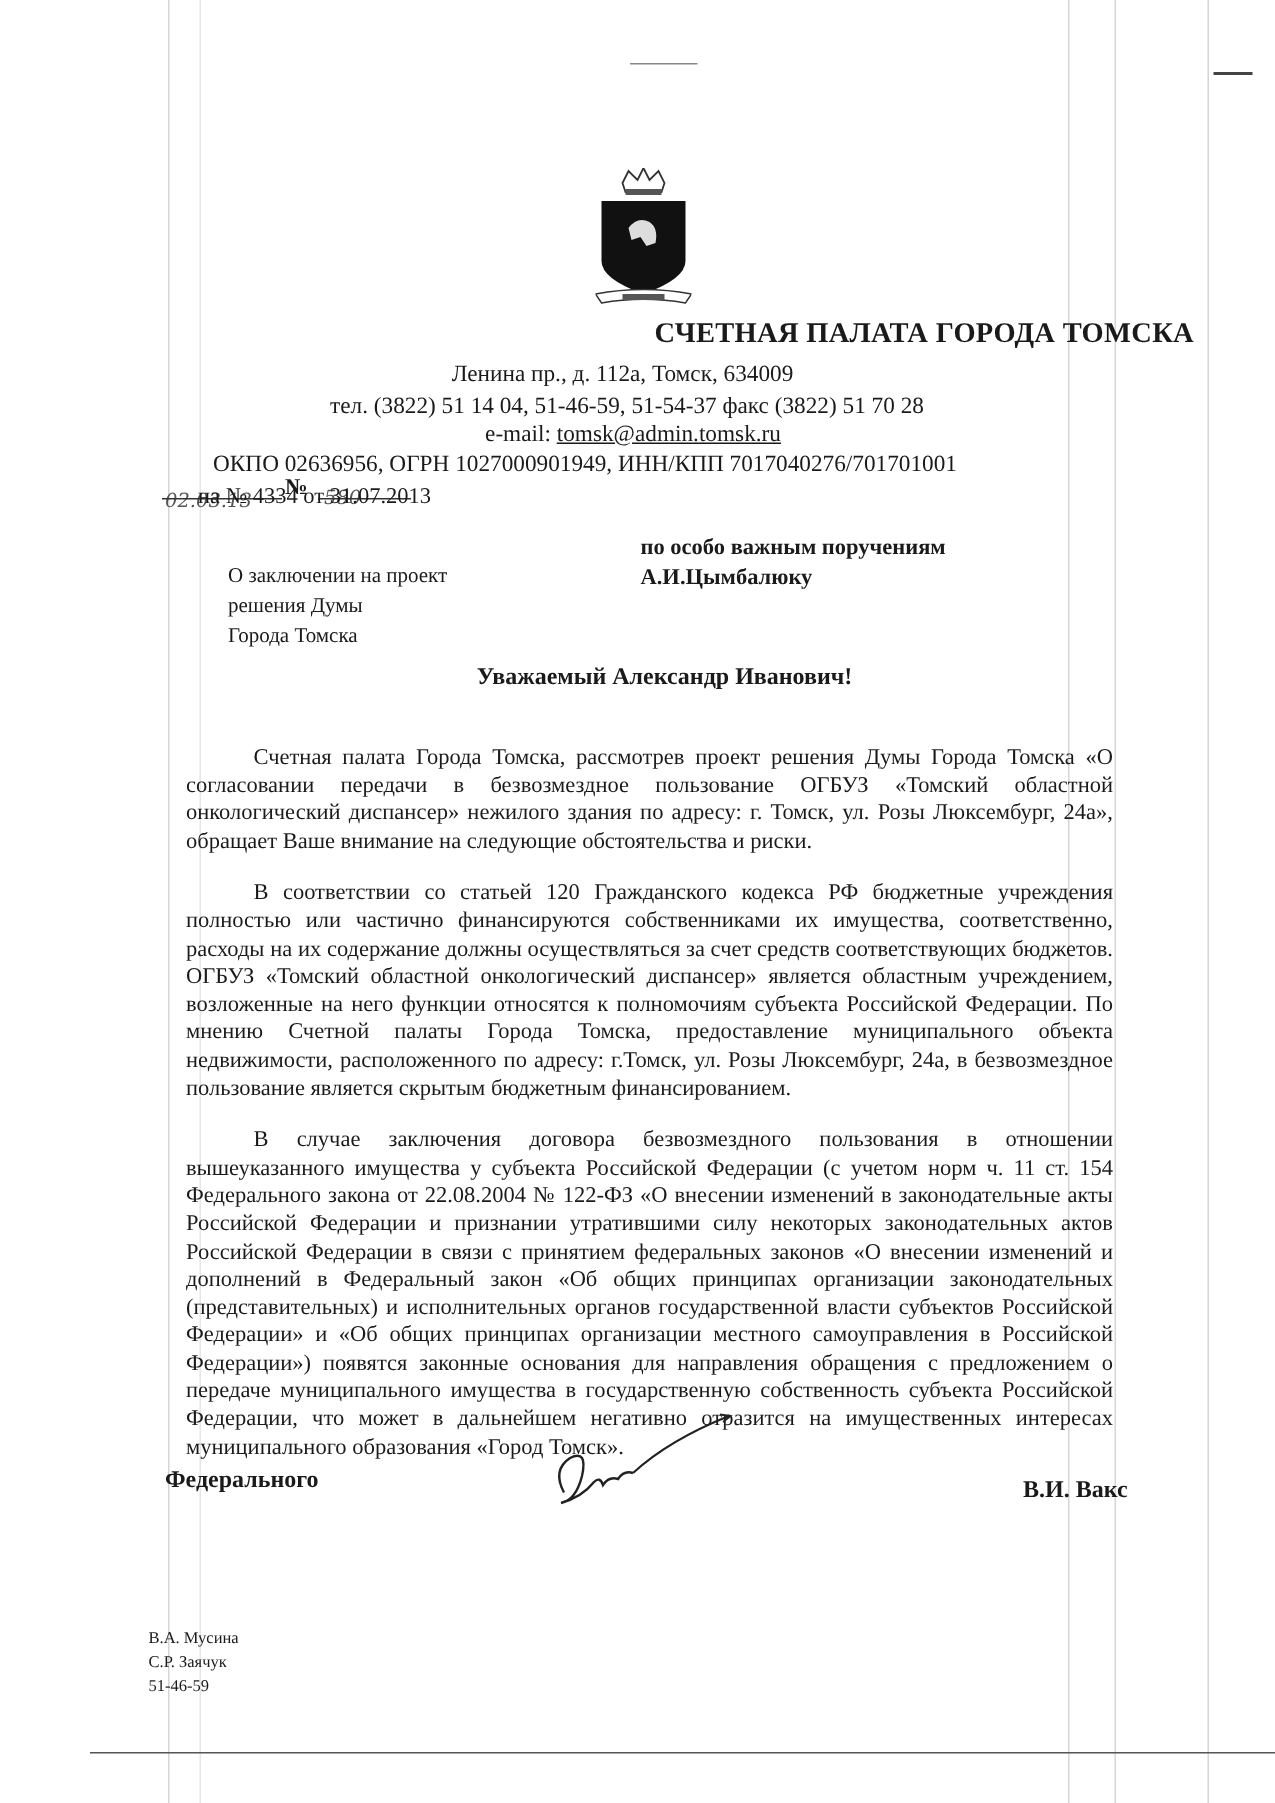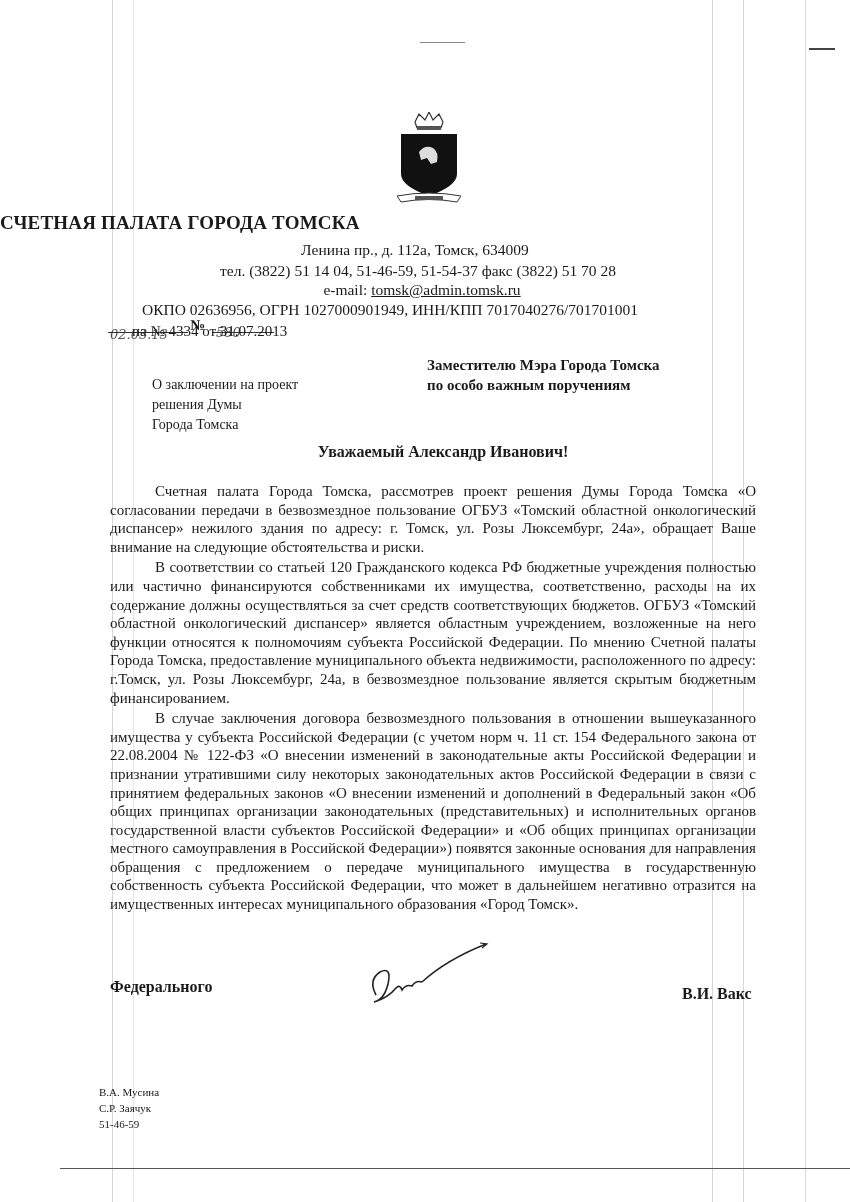--- a/index.html
+++ b/index.html
@@ -9,7 +9,7 @@
   .hline { position:absolute; height:1px; background:#333; }
   .abs { position:absolute; }
   .crest { position:absolute; left:397px; top:112px; width:64px; height:92px; }
-  .org-title { position:absolute; left:0; width:780px; top:212px; text-align:left;
+  .org-title { position:absolute; left:16px; width:780px; top:212px; text-align:right;
                font-weight:bold; font-size:19px; letter-spacing:0.2px; }
   .center-line { position:absolute; left:0; width:850px; text-align:center; font-size:15.5px; }
   .center-line.a { top:241px; left:-10px; }

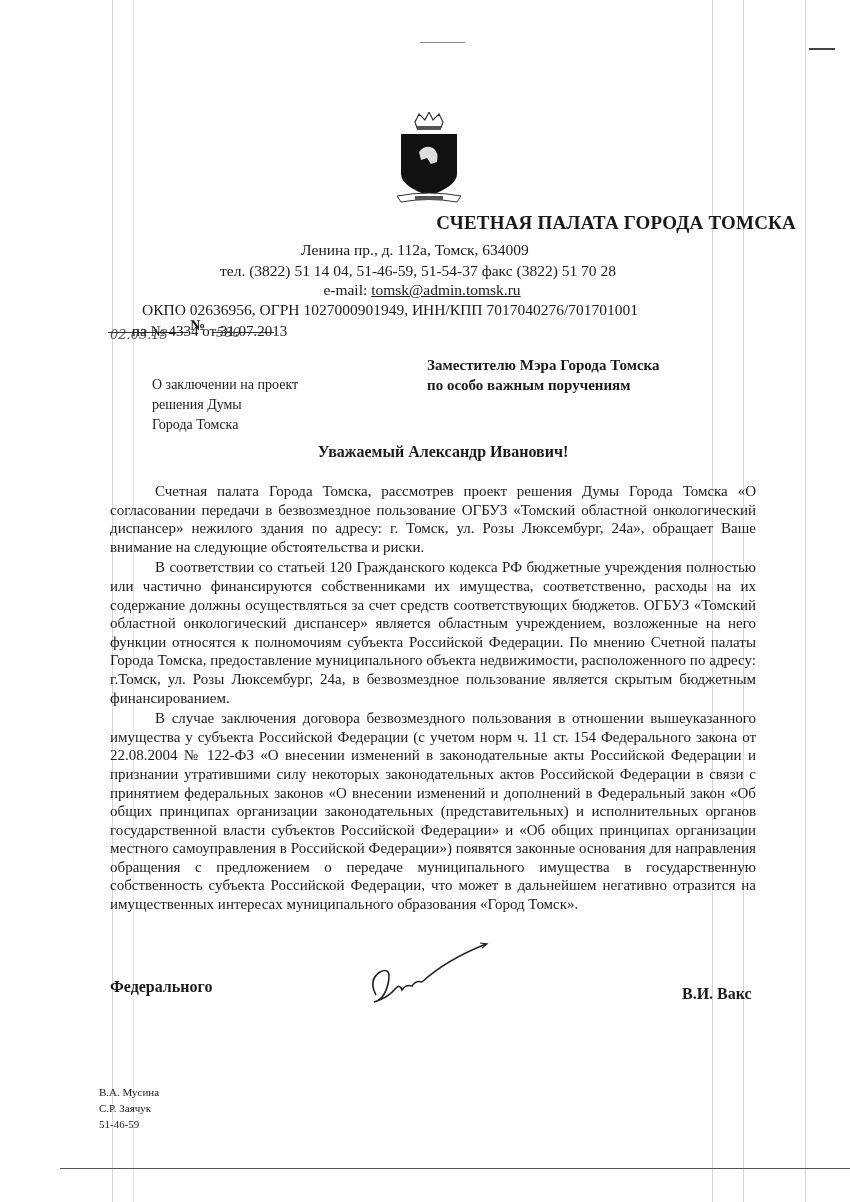--- a/index.html
+++ b/index.html
@@ -72,7 +72,6 @@
 </div>
 
 <div class="addressee">
-  <div>Заместителю Мэра Города Томска</div>
   <div>по особо важным поручениям</div>
 </div>
 

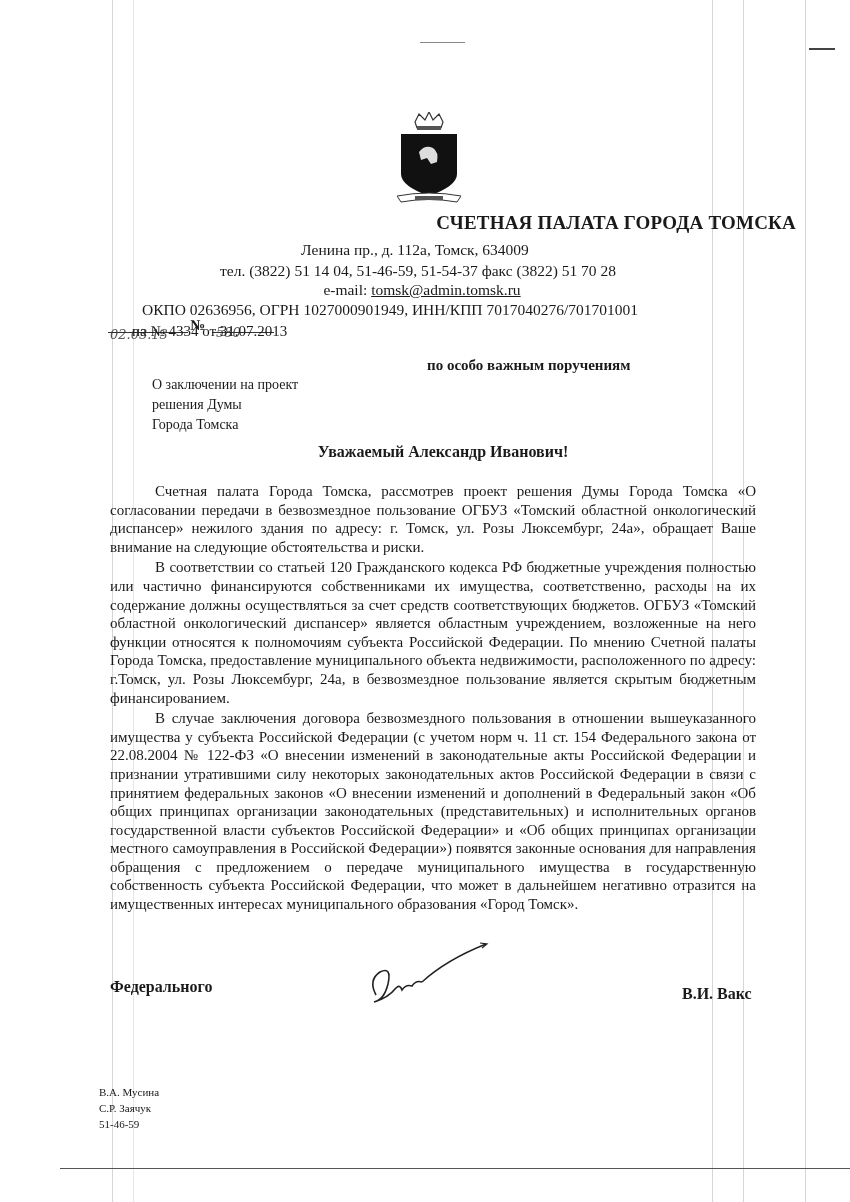--- a/index.html
+++ b/index.html
@@ -73,6 +73,7 @@
 
 <div class="addressee">
   <div>по особо важным поручениям</div>
+  <div>А.И.Цымбалюку</div>
 </div>
 
 <div class="greeting">Уважаемый Александр Иванович!</div>

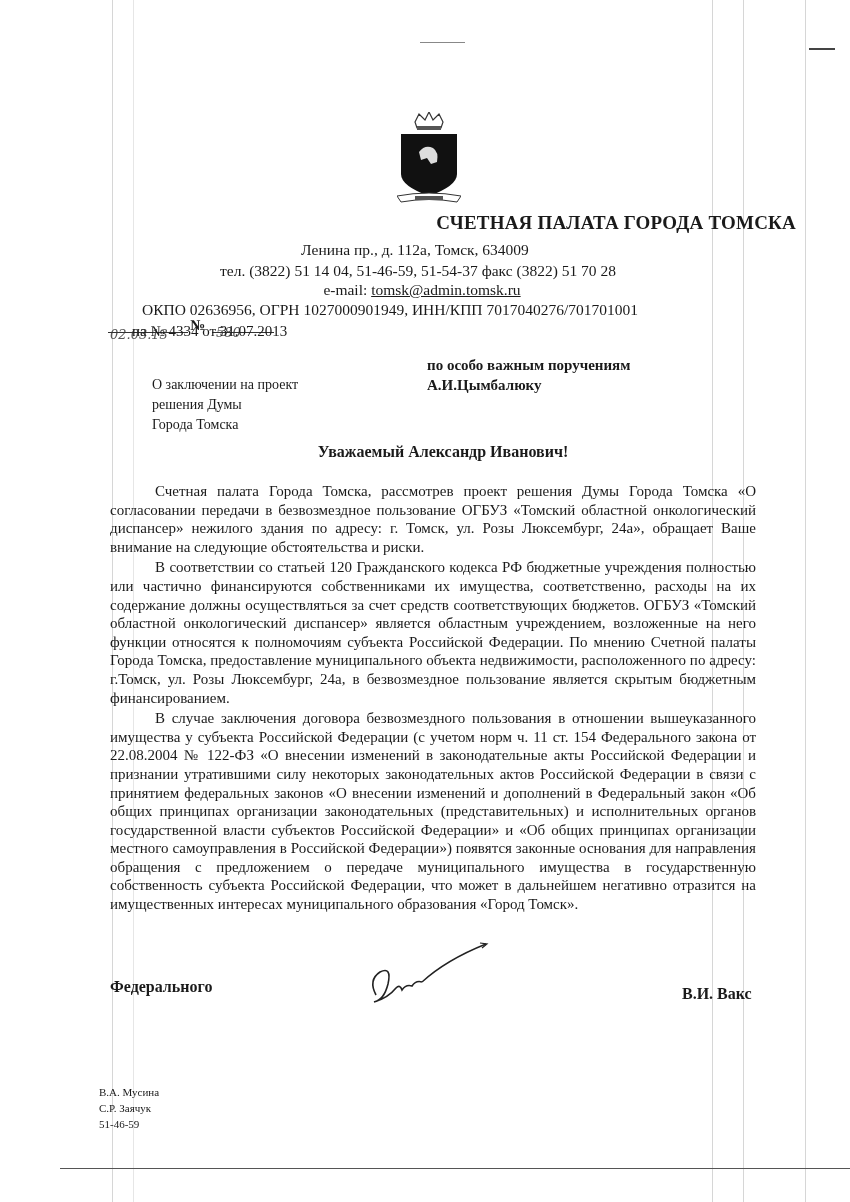--- a/index.html
+++ b/index.html
@@ -23,7 +23,7 @@
   .addressee { position:absolute; left:427px; top:355px; font-weight:bold; font-size:15px; line-height:20px; }
   .greeting { position:absolute; left:0; width:850px; top:443px; text-align:center; font-weight:bold; font-size:16px; left:18px; }
   .body { position:absolute; left:108px; top:480px; width:650px; font-size:15px; line-height:18.6px; text-align:justify; }
-  .body p { margin:2px; text-indent:45px; }
+  .body p { margin:16px; text-indent:45px; }
   .sign-role { position:absolute; left:110px; top:978px; font-weight:bold; font-size:16px; }
   .sign-name { position:absolute; left:682px; top:985px; font-weight:bold; font-size:16px;text-align:right; }
   .signature { position:absolute; left:366px; top:940px; width:125px; height:70px; }

